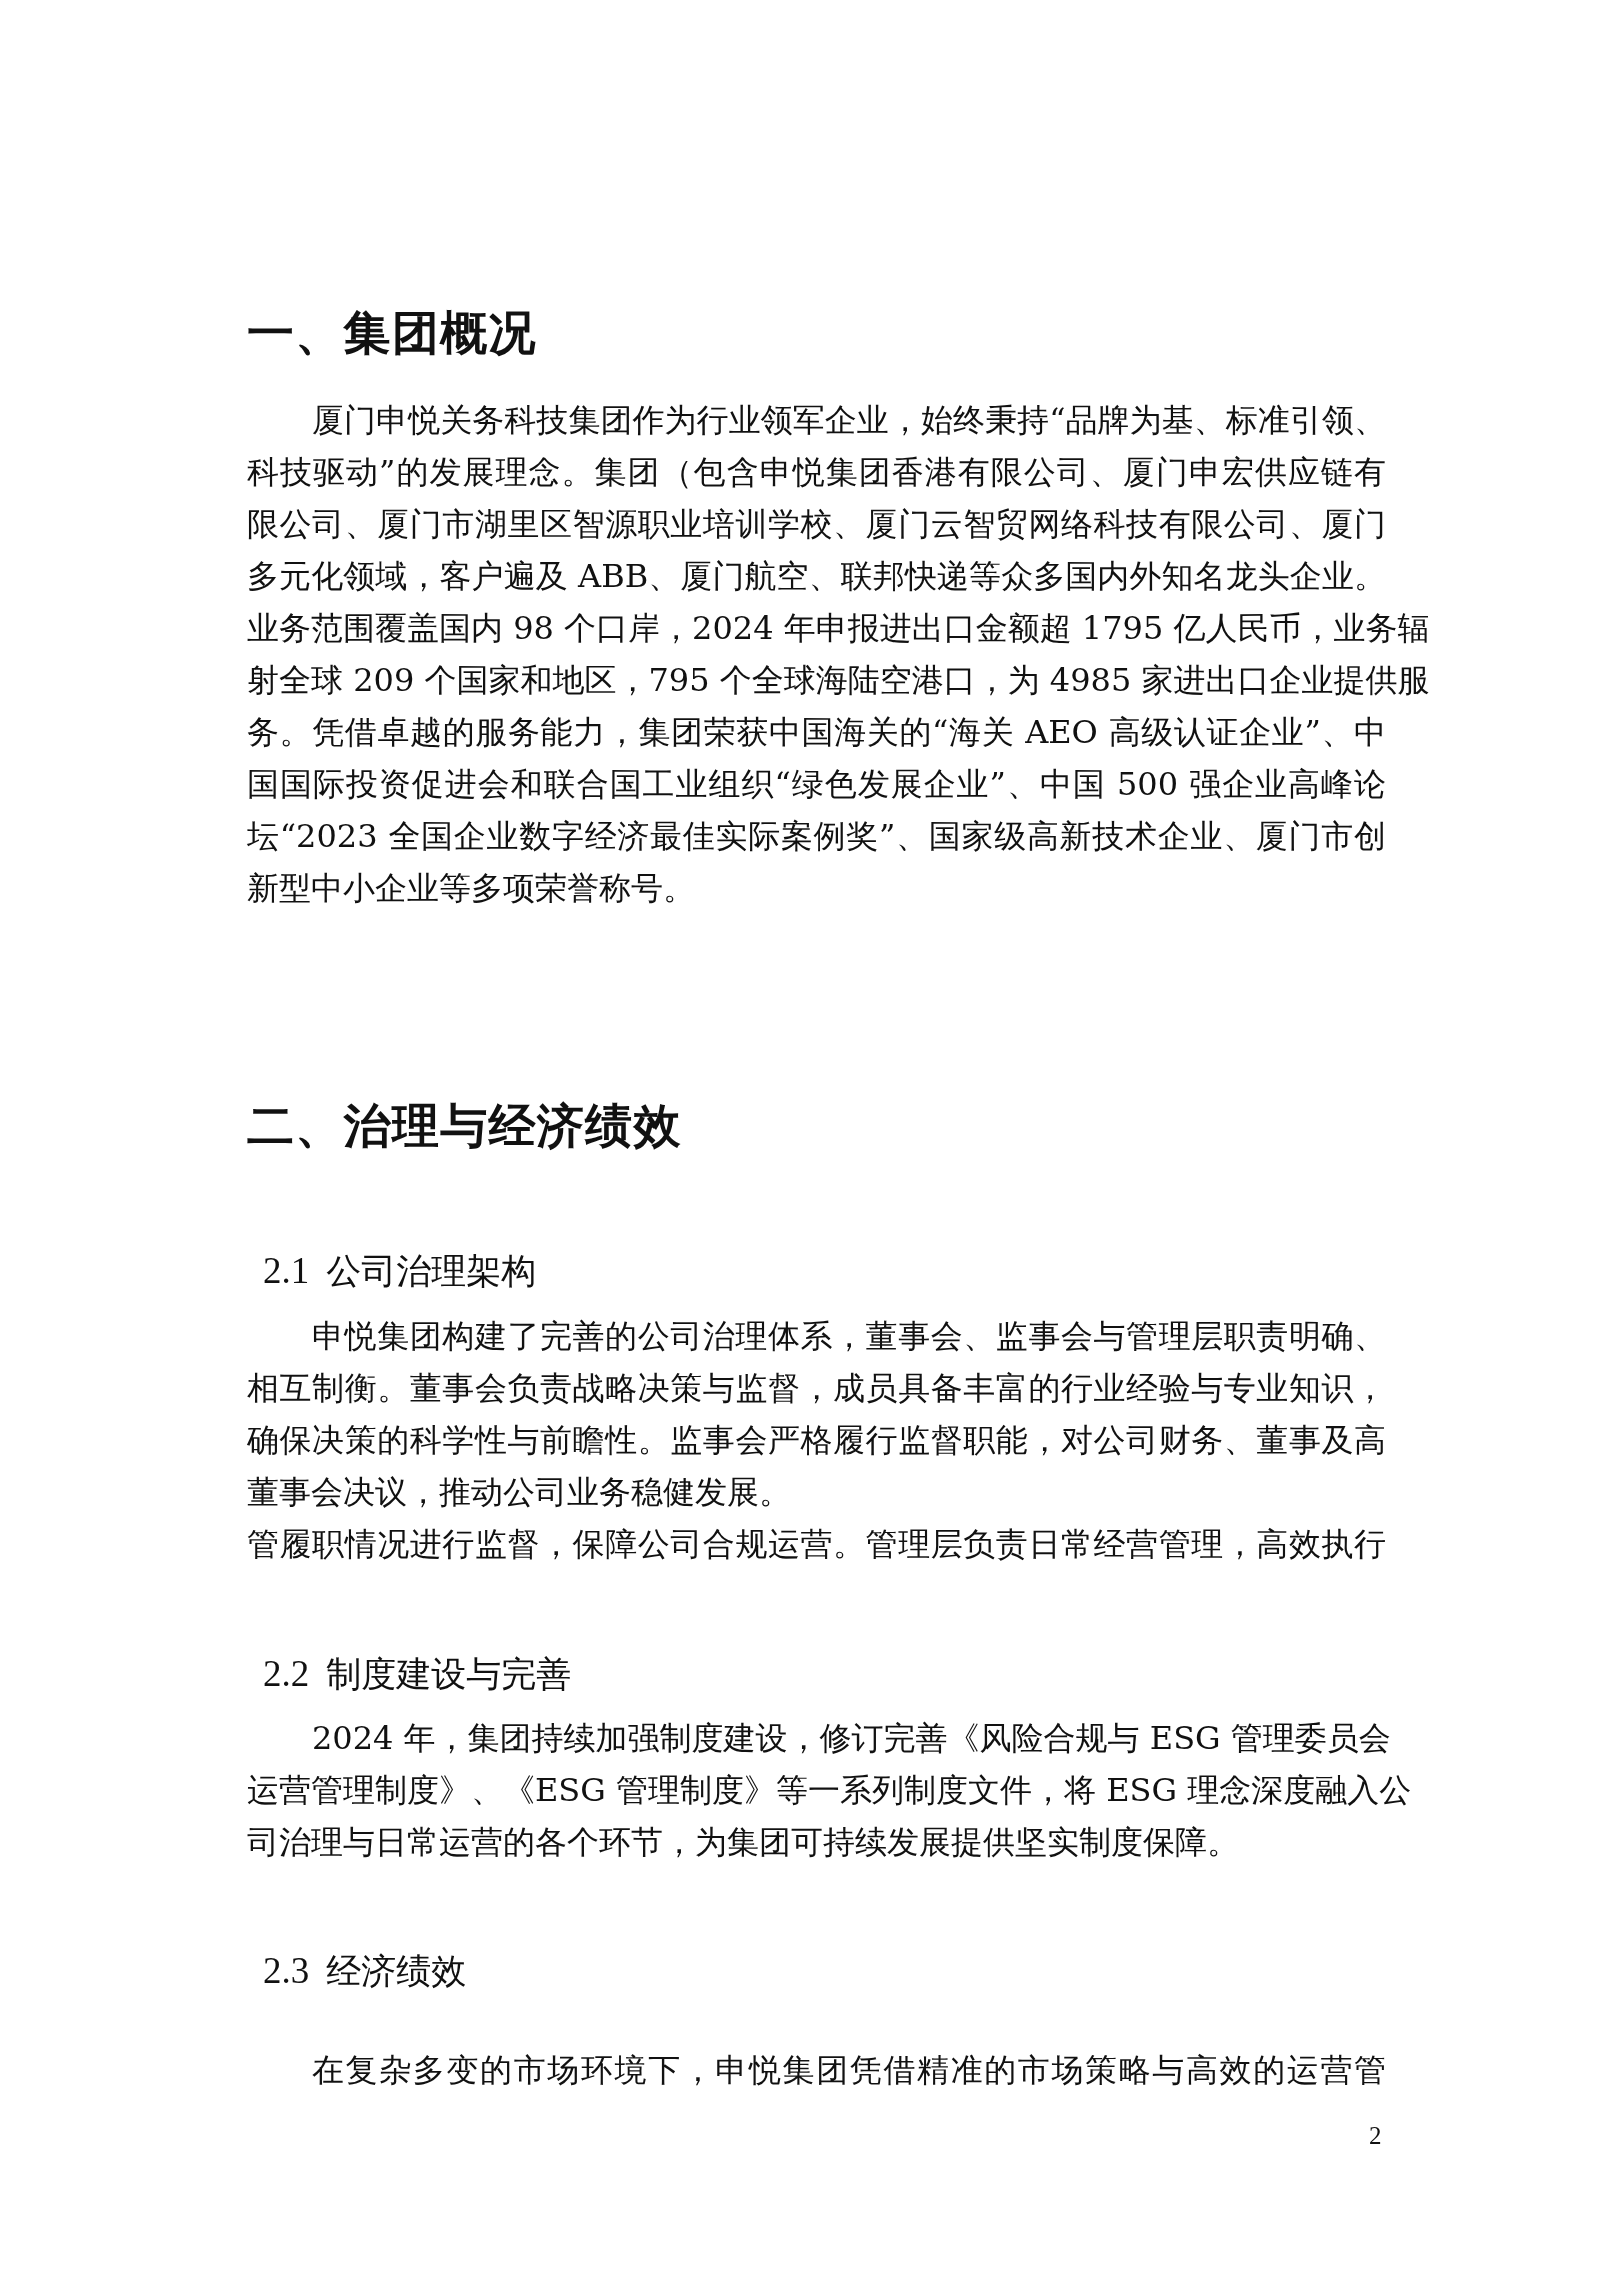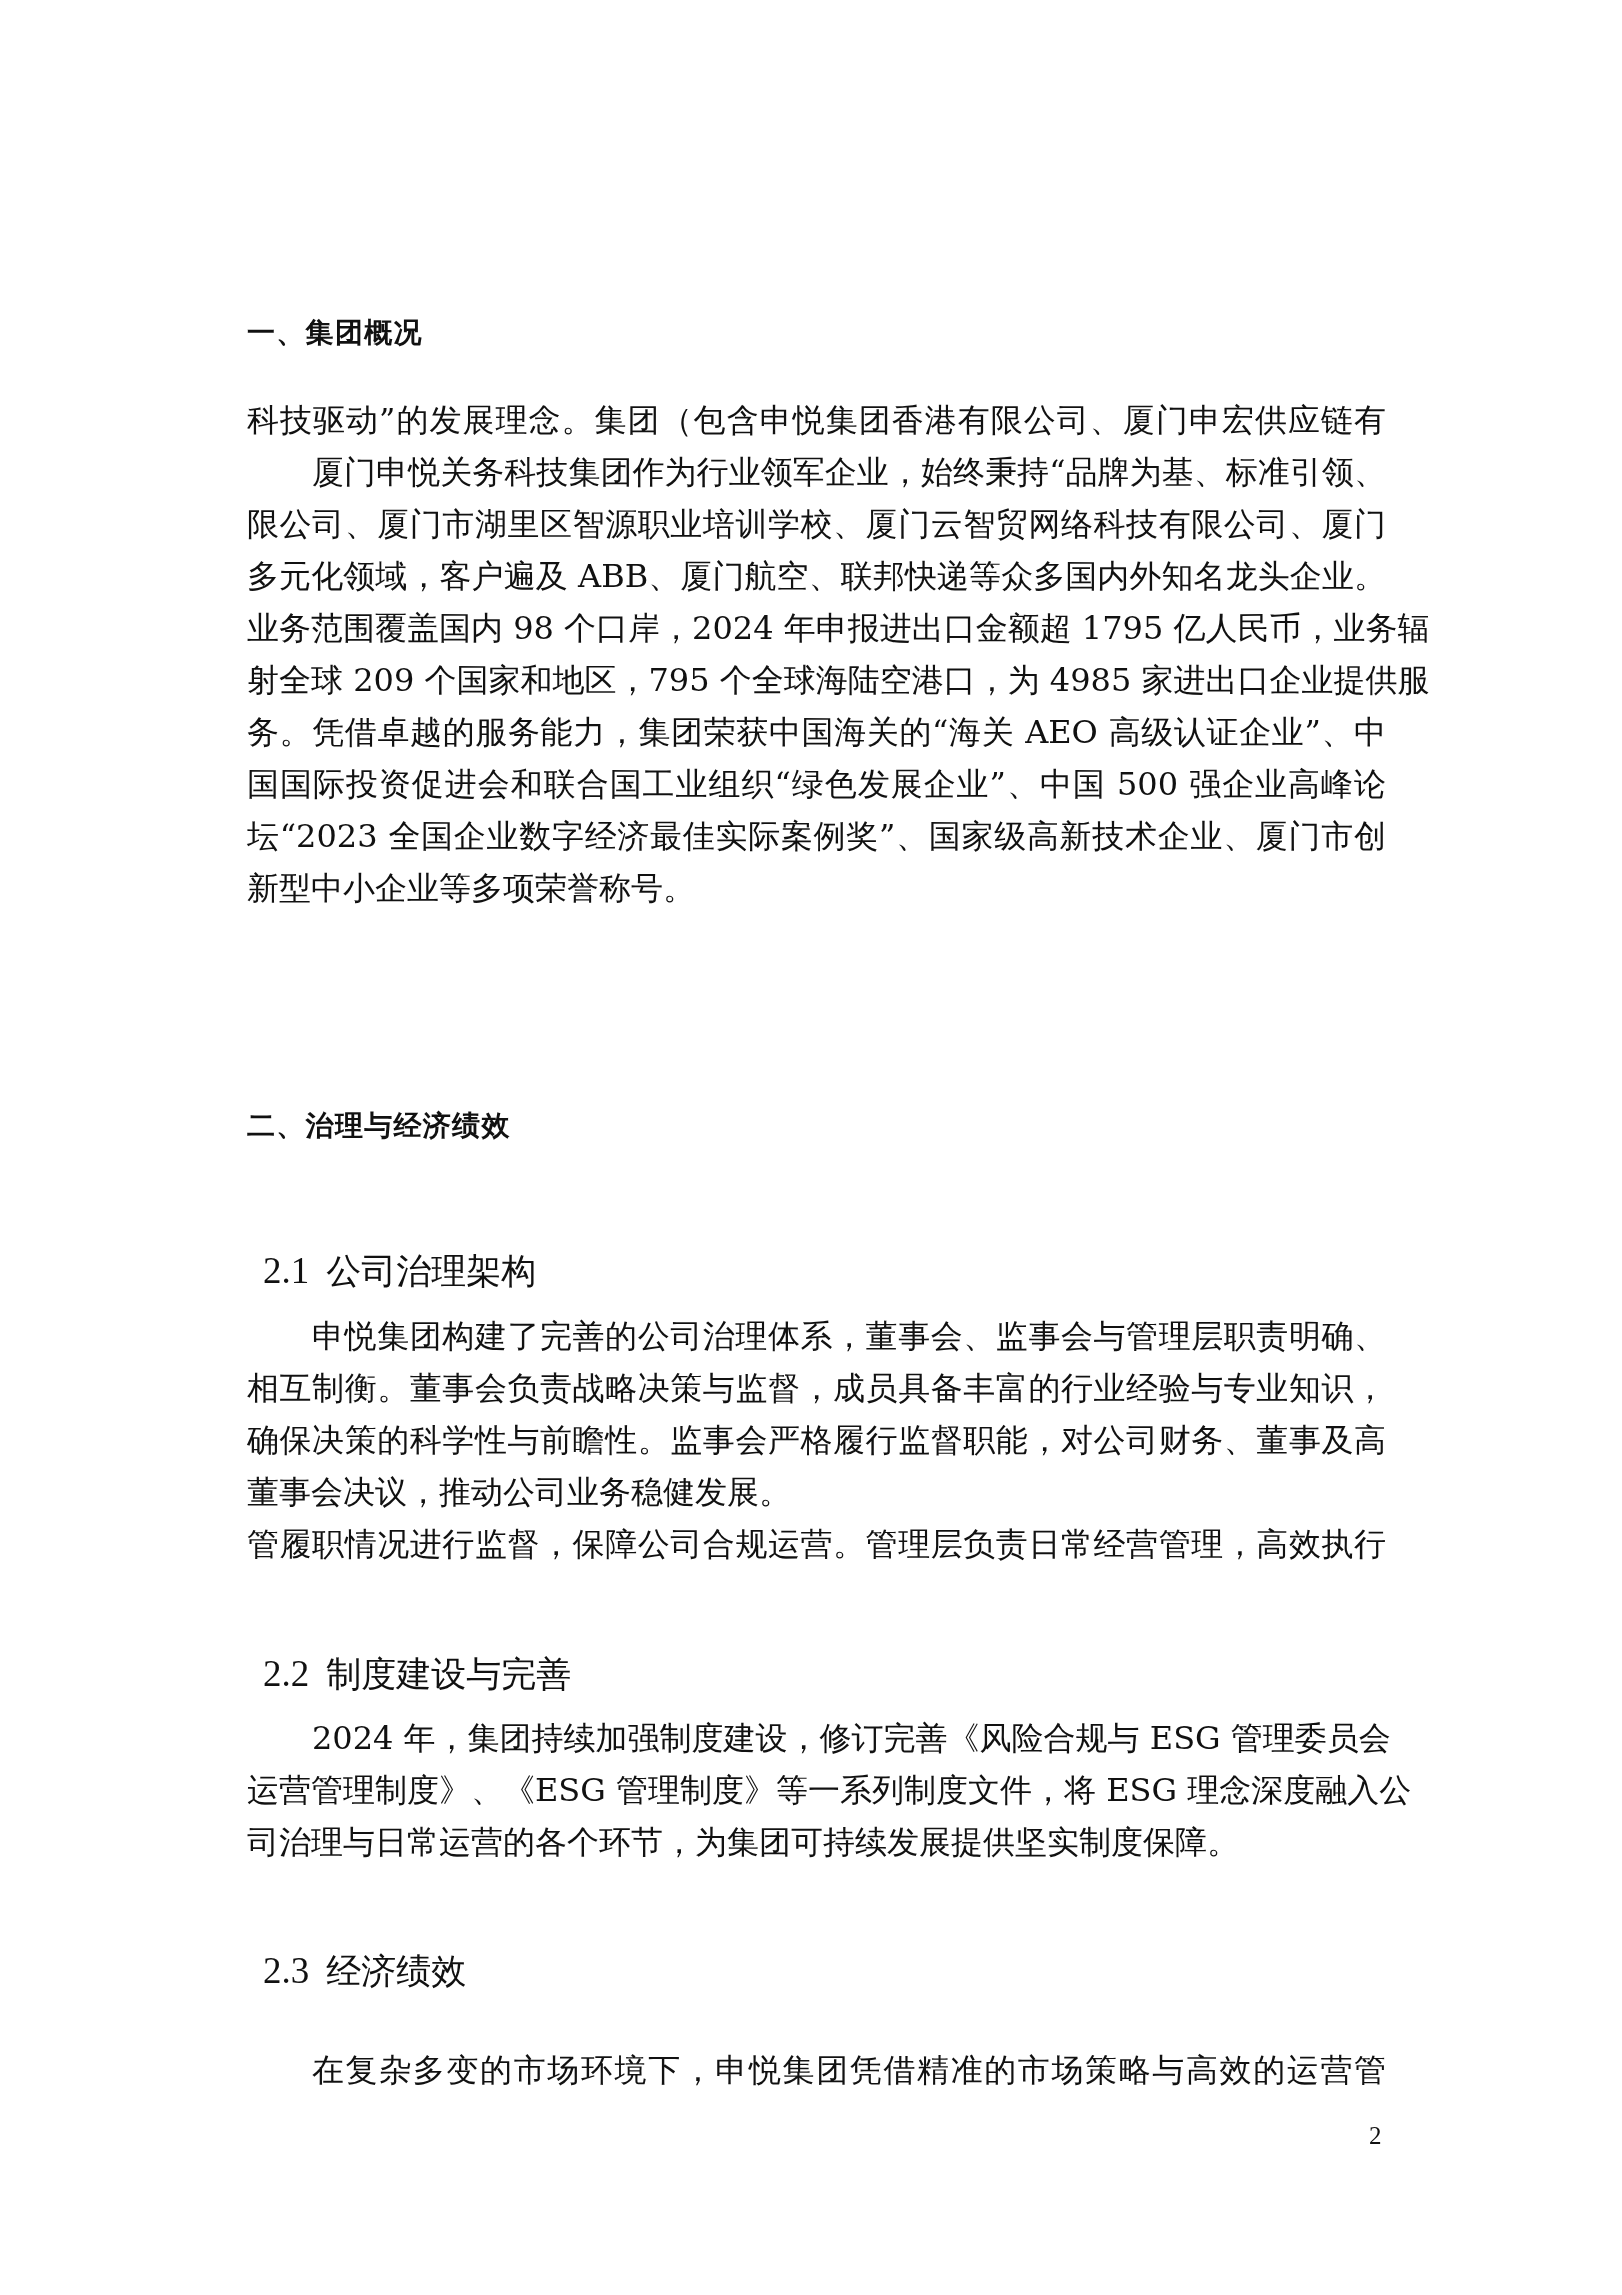--- a/index.html
+++ b/index.html
@@ -8,7 +8,7 @@
   .h1 {
     position: absolute; left: 247px; margin: 0;
     font-family: "DejaVu Sans", "Liberation Sans", sans-serif;
-    font-size: 28px; line-height: 41px; font-weight: bold; letter-spacing: 1.3px; white-space: nowrap;
+    font-size: 47px; line-height: 41px; font-weight: bold; letter-spacing: 1.3px; white-space: nowrap;
   }
   .h2 {
     position: absolute; left: 247px; margin: 16px;

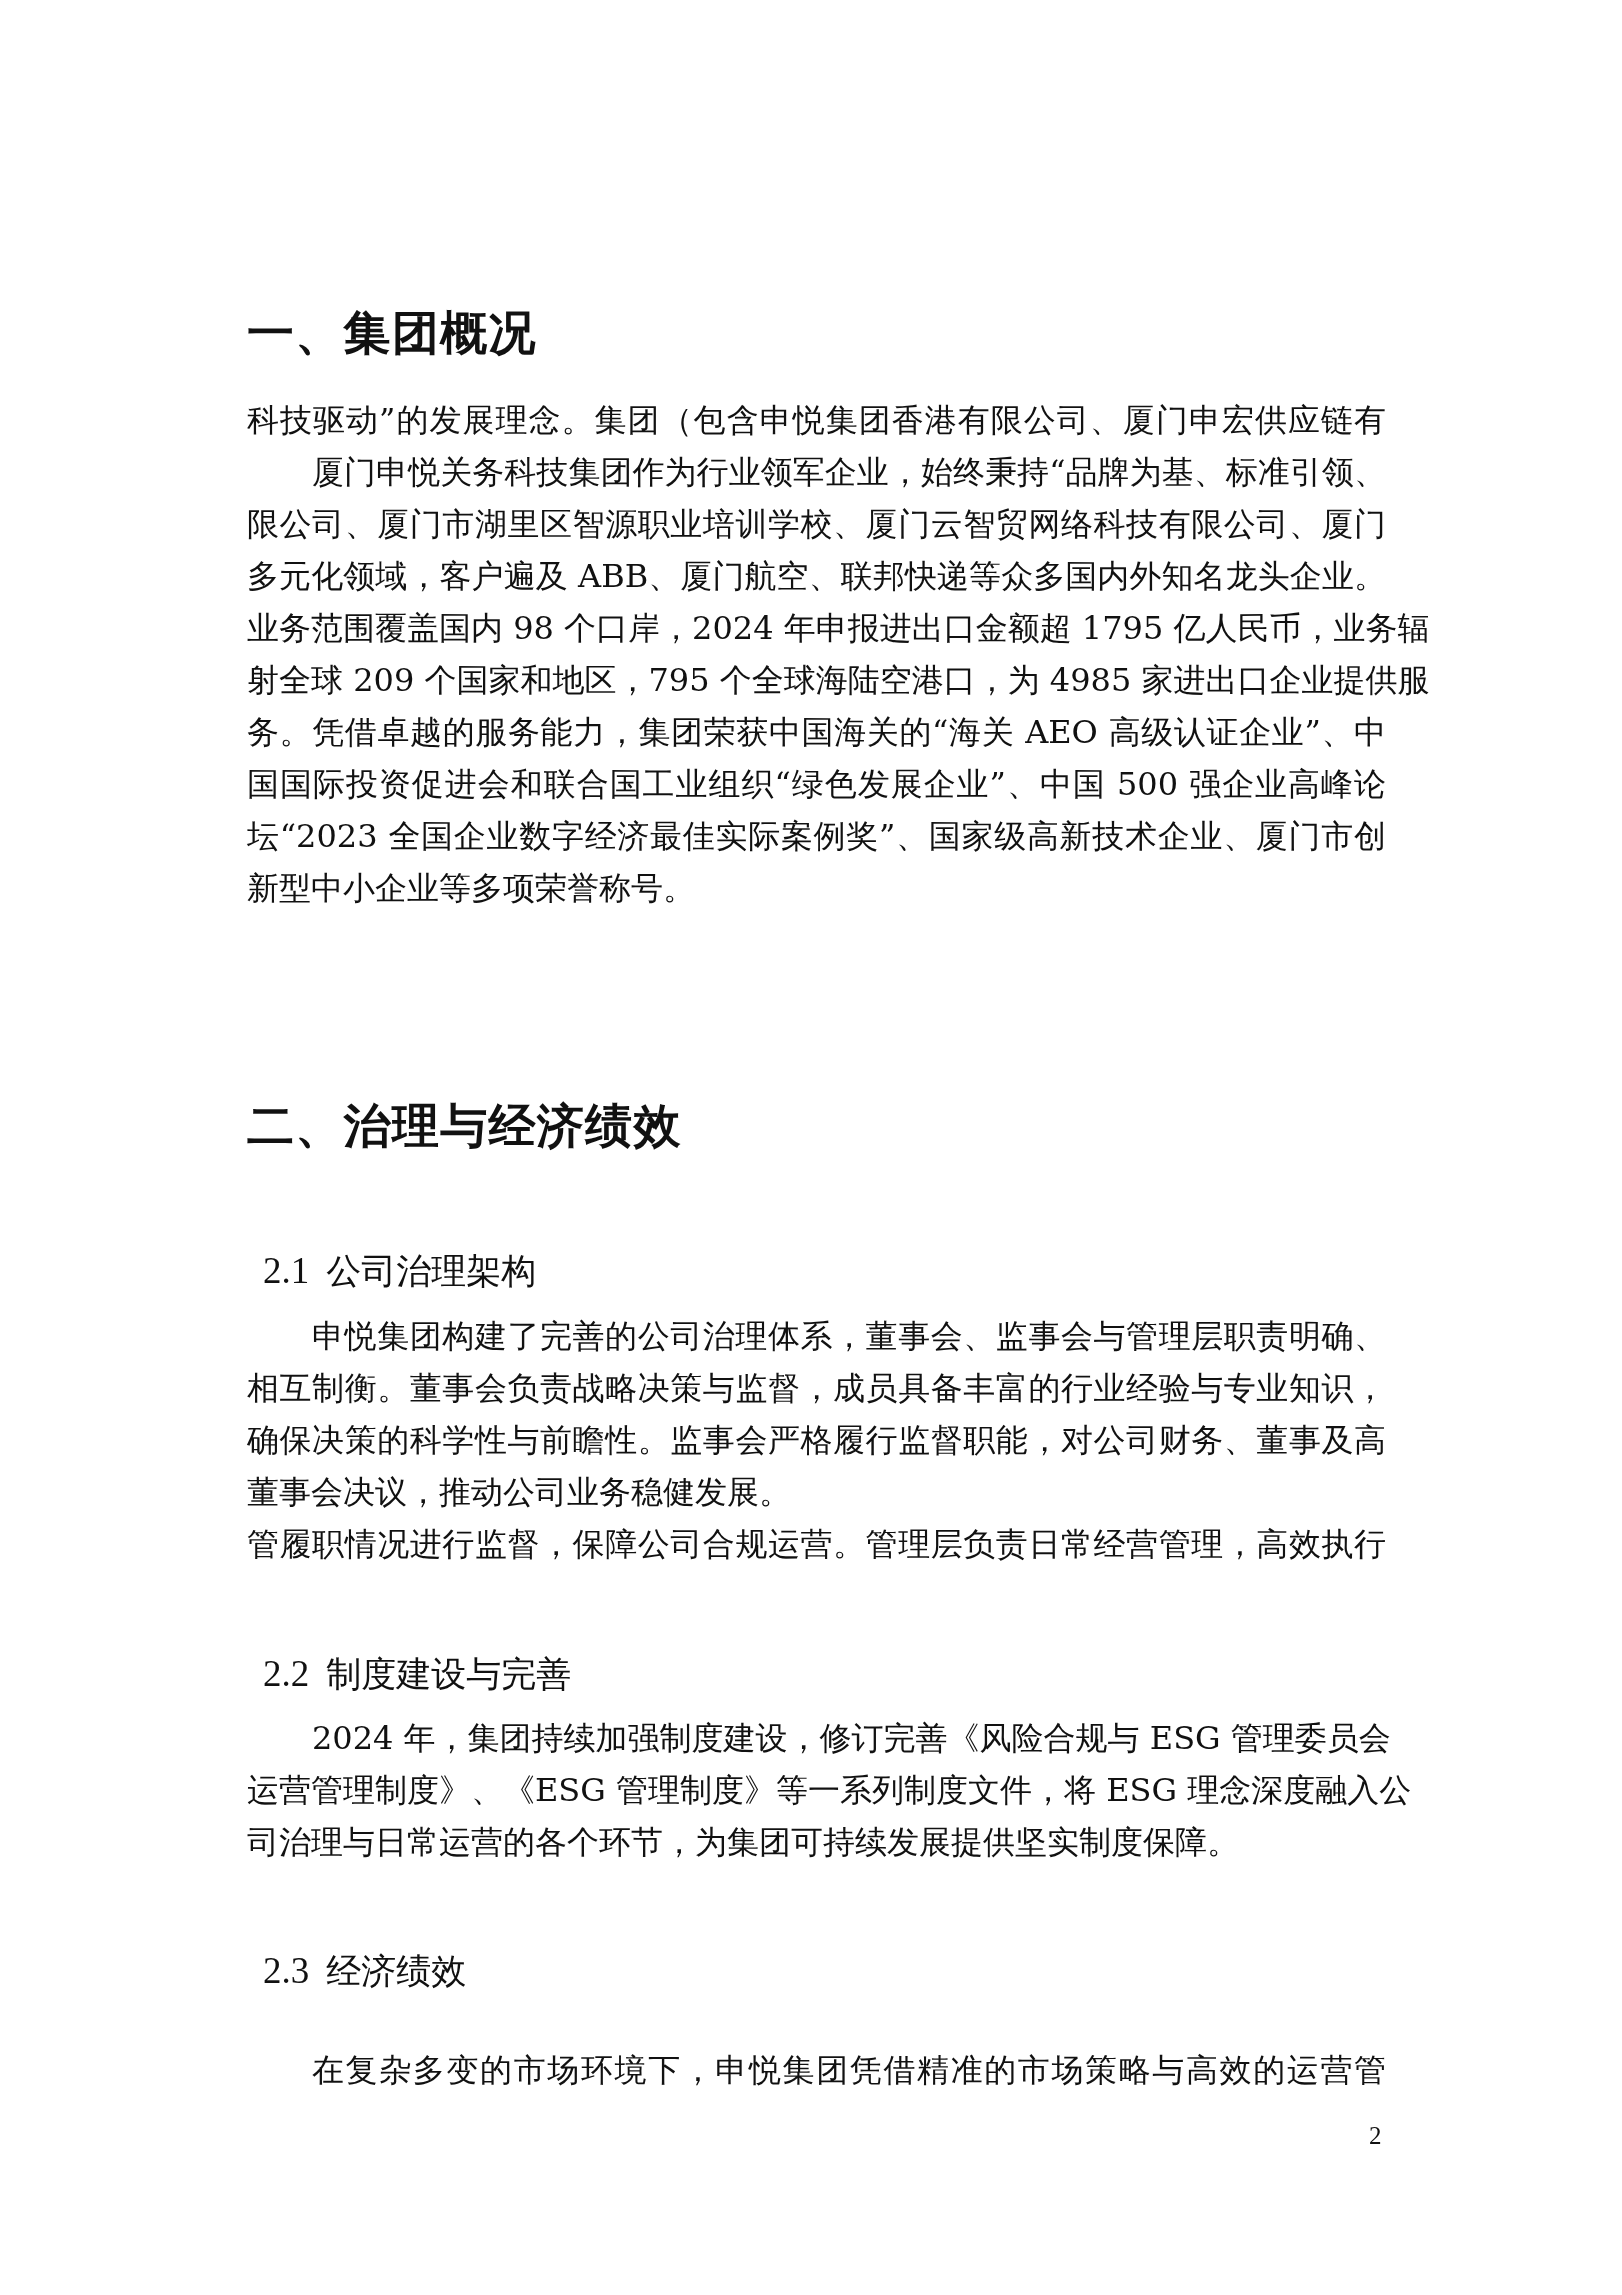--- a/index.html
+++ b/index.html
@@ -37,8 +37,8 @@
   <h1 class="h1" style="top:312px;">一、集团概况</h1>
 
   <p class="para" style="top:394px;">
+    <span class="line first">厦门申悦关务科技集团作为行业领军企业，始终秉持“品牌为基、标准引领、</span>
     <span class="line">科技驱动”的发展理念。集团（包含申悦集团香港有限公司、厦门申宏供应链有</span>
-    <span class="line first">厦门申悦关务科技集团作为行业领军企业，始终秉持“品牌为基、标准引领、</span>
     <span class="line">限公司、厦门市湖里区智源职业培训学校、厦门云智贸网络科技有限公司、厦门</span>
     <span class="line">多元化领域，客户遍及 ABB、厦门航空、联邦快递等众多国内外知名龙头企业。</span>
     <span class="line">业务范围覆盖国内 98 个口岸，2024 年申报进出口金额超 1795 亿人民币，业务辐</span>

